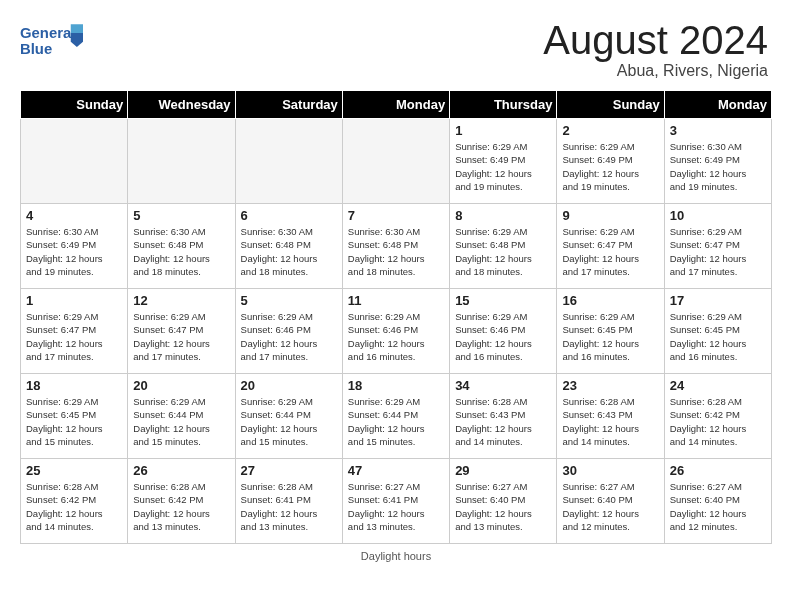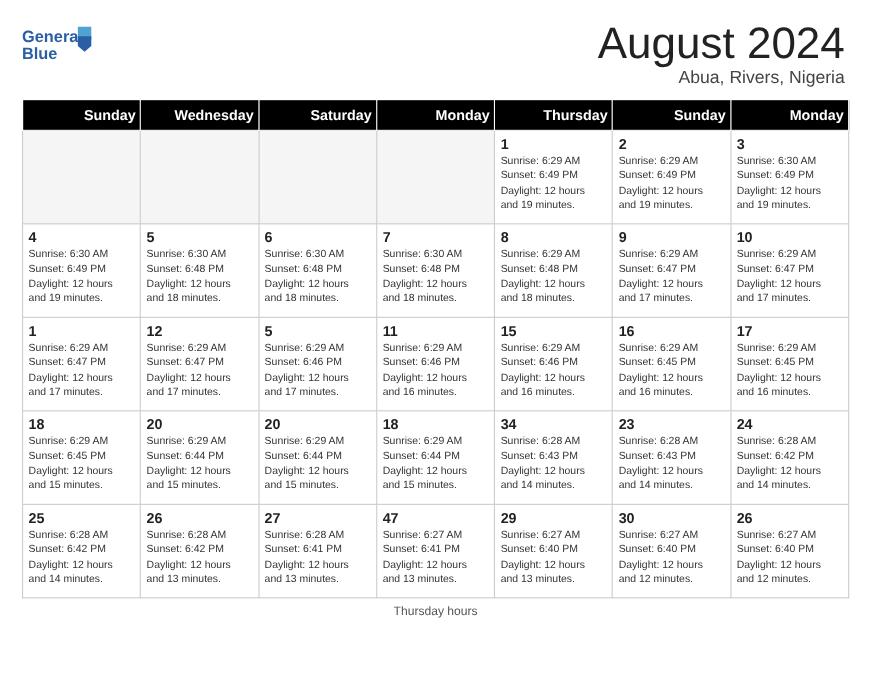--- a/index.html
+++ b/index.html
@@ -256,7 +256,7 @@
 </div>
 
 <div class="footer">
-  <span>Thursday hours</span>
+  <span>Daylight hours</span>
 </div>
 
 </body></html>

